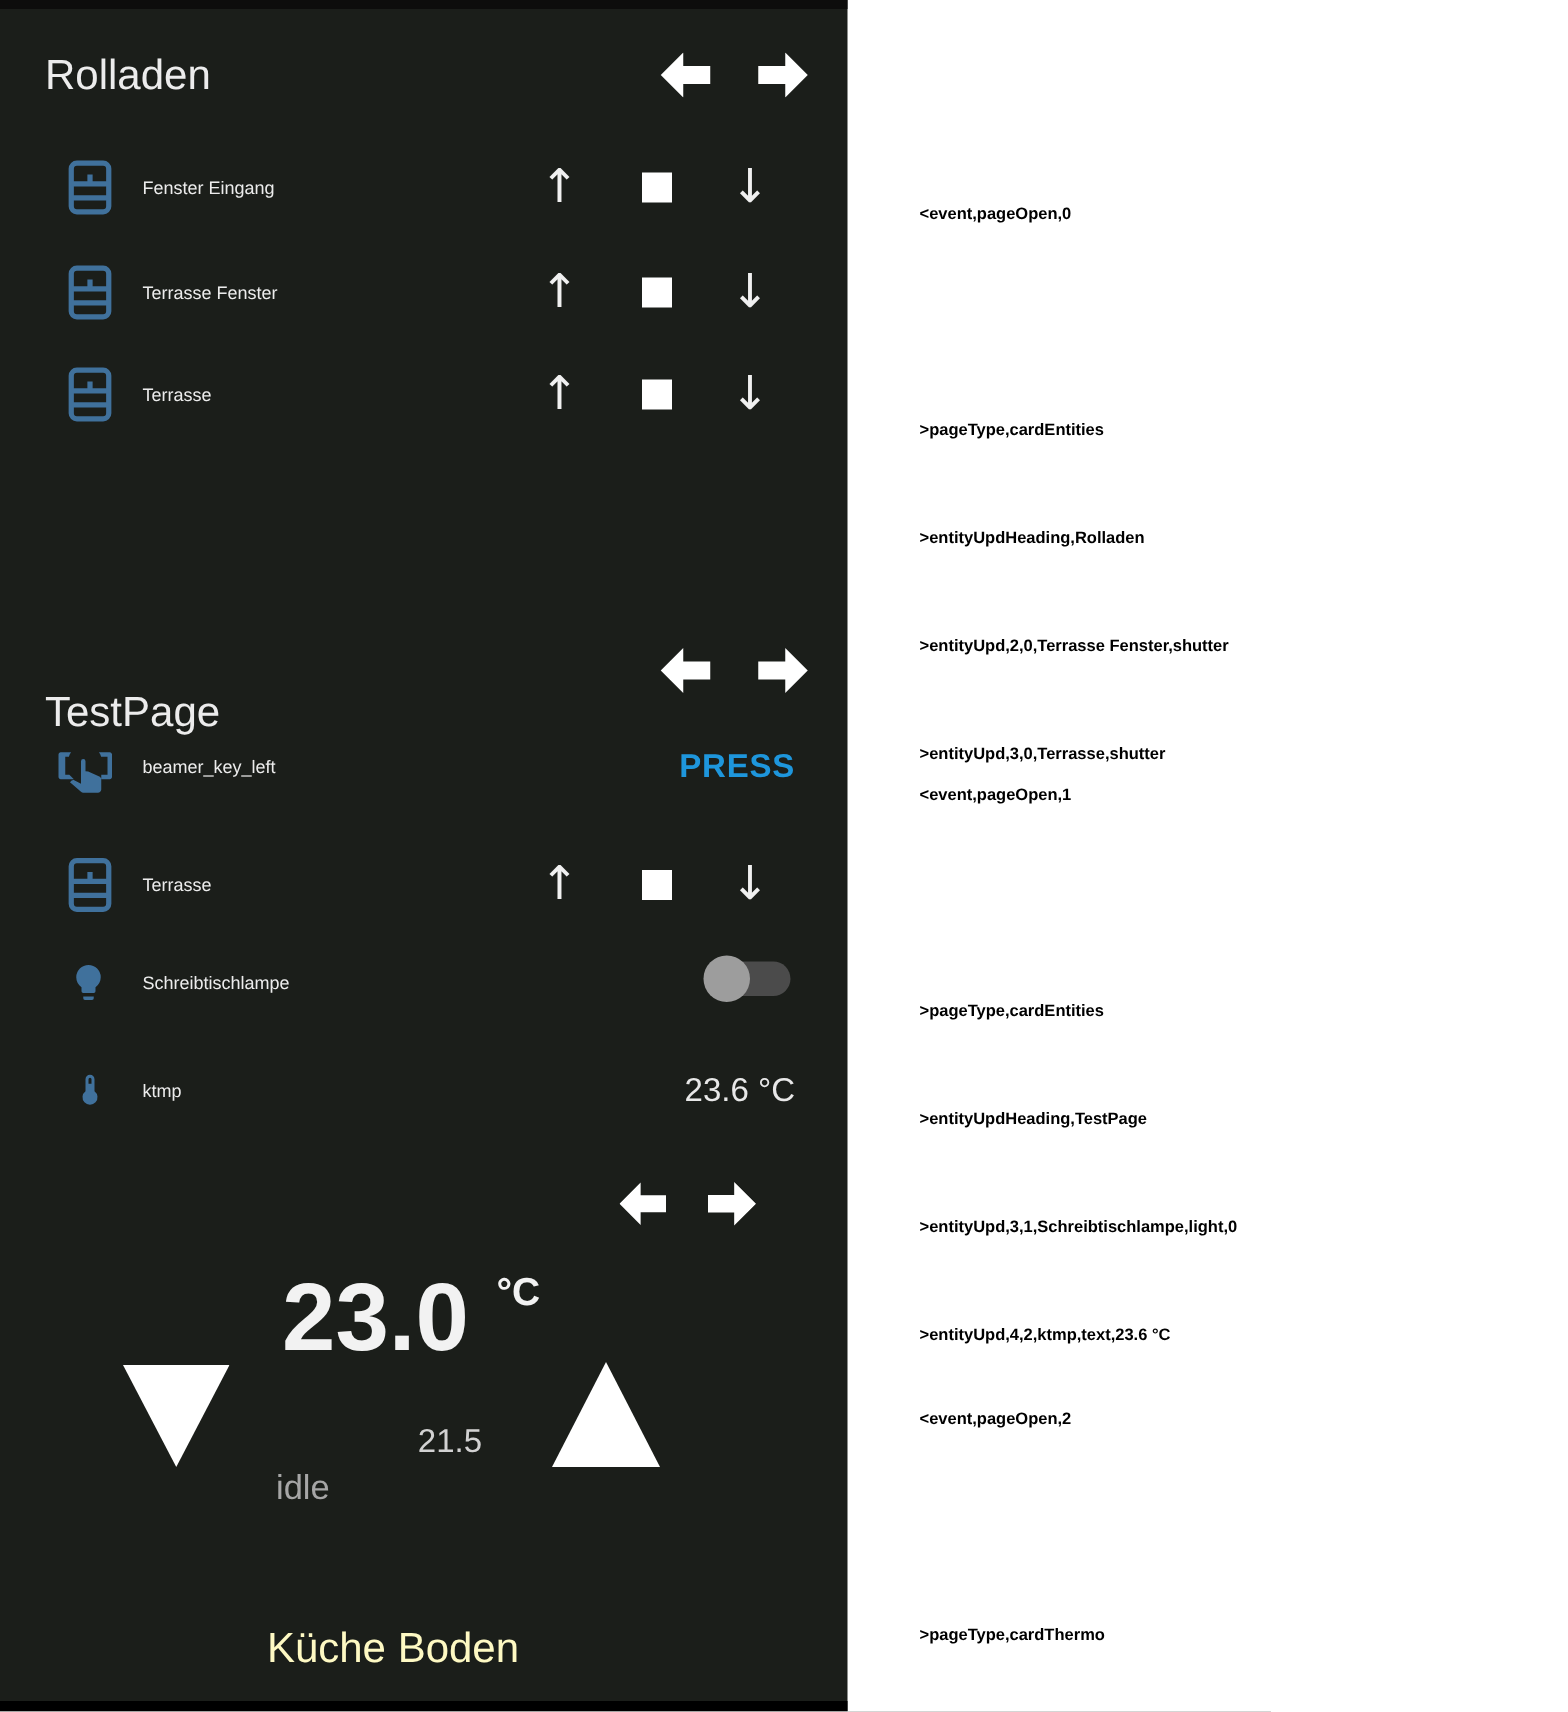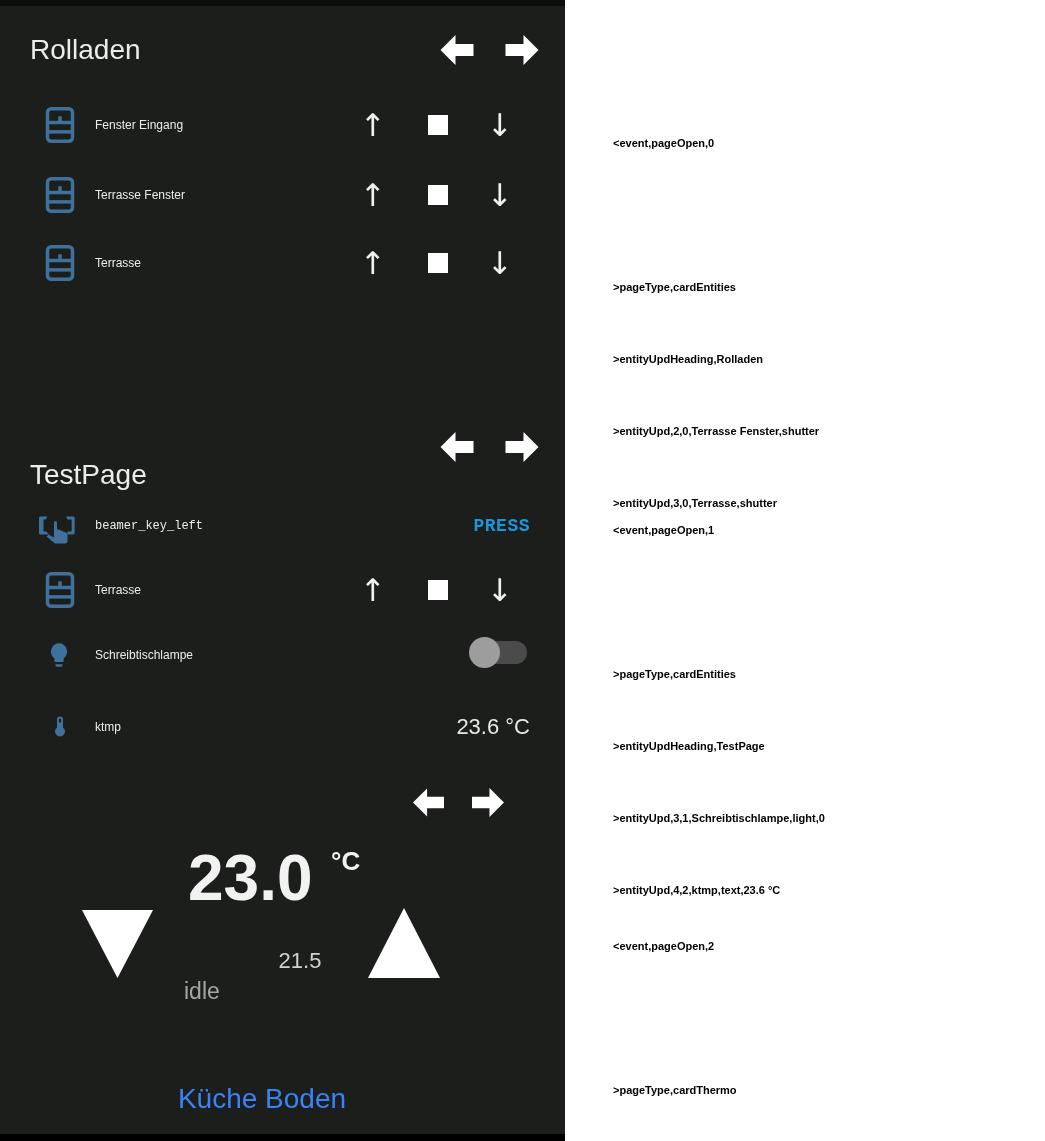--- a/index.html
+++ b/index.html
@@ -103,7 +103,7 @@
       <polygon points="0,9 18,9 18,0 33,15 18,30 18,21 0,21" fill="#ffffff"></polygon>
     </svg>
 
-    <div class="row" style="top:504px;font-family:Liberation Mono, monospace;">
+    <div class="row" style="top:489px;">
       <svg class="row-icon" style="left:37px;top:5px;width:40px;height:36px;" viewBox="0 0 24 24">
         <path fill="#40719c" d="M10,9A1,1 0 0,1 11,8A1,1 0 0,1 12,9V13.47L13.21,13.6L18.15,15.79C18.68,16.03 19,16.56 19,17.14V21.5C18.97,22.32 18.32,22.97 17.5,23H11C10.62,23 10.26,22.85 10,22.57L5.1,18.37L5.84,17.6C6.03,17.39 6.3,17.28 6.58,17.28H6.8L10,19V9M1,5H5.61C5.16,5.54 4.81,6.21 4.61,6.95L3,7V15H4.83L6.83,17H1C0.448,17 0,16.55 0,16V6C0,5.45 0.448,5 1,5M22.78,5C23.33,5 23.78,5.45 23.78,6V16C23.78,16.55 23.33,17 22.78,17H19.2L19,16.86V15H21.78V7H18.95C18.75,6.21 18.4,5.54 17.95,5H22.78Z"></path>
       </svg>

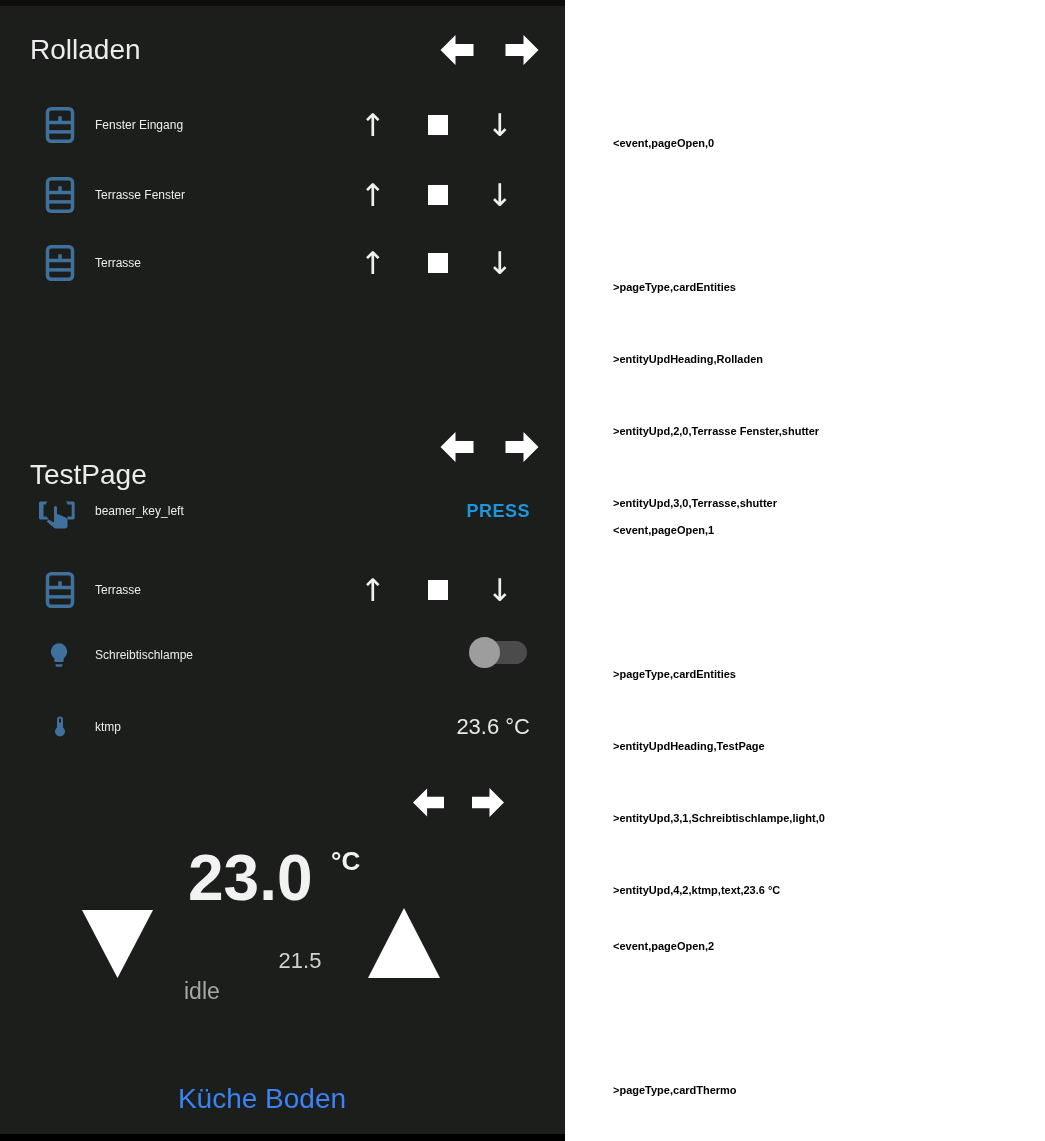--- a/index.html
+++ b/index.html
@@ -19,7 +19,7 @@
   .ctl-down{left:480px;}
   .ctl-stop{position:absolute;left:428px;top:50%;transform:translateY(-50%);width:20px;height:20px;background:#ffffff;}
   .press-label{position:absolute;right:35px;top:50%;transform:translateY(-50%);
-          font-size:18px;font-weight:600;letter-spacing:0.5px;color:#1e96dc;}
+          font-size:22px;font-weight:600;letter-spacing:0.5px;color:#1e96dc;}
   .value-label{position:absolute;right:35px;top:50%;transform:translateY(-50%);font-size:22px;color:#e8e8e8;margin-left:44px;}
   .toggle{position:absolute;left:473px;top:641px;width:54px;height:23px;border-radius:12px;background:#4b4b4b;}
   .toggle-knob{position:absolute;left:-4px;top:-4px;width:31px;height:31px;border-radius:50%;background:#9d9d9d;}

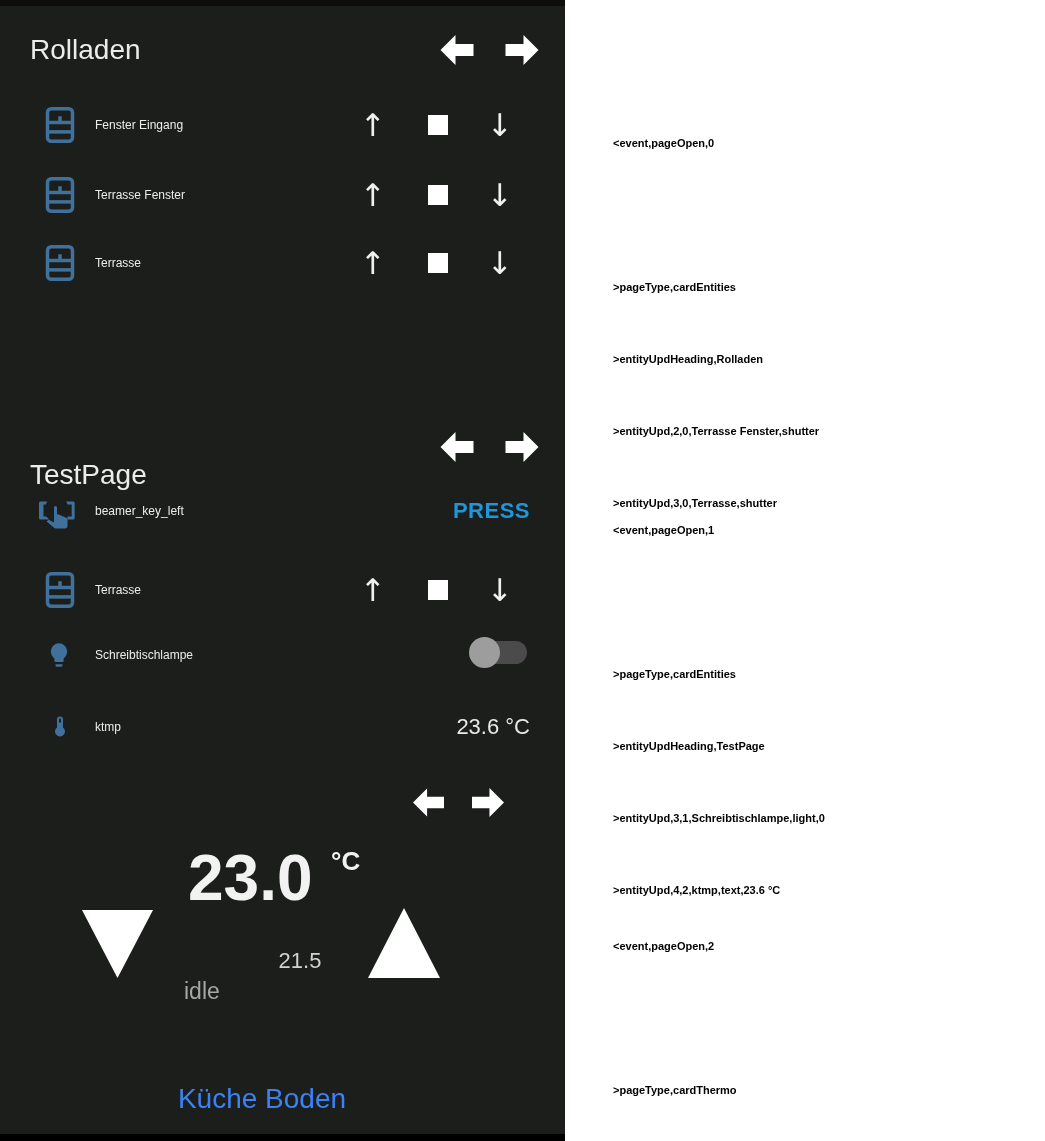--- a/index.html
+++ b/index.html
@@ -28,7 +28,7 @@
   #thermo-unit{position:absolute;left:331px;top:846px;font-size:26px;font-weight:700;color:#f2f2f2;}
   #thermo-setpoint{position:absolute;left:200px;top:948px;width:200px;text-align:center;font-size:22px;color:#d2d2d2;}
   #thermo-state{position:absolute;left:184px;top:978px;width:200px;text-align:left;font-size:23px;color:#a6a6a6;}
-  #thermo-name{position:absolute;left:62px;top:1083px;width:400px;text-align:center;font-size:28px;color:#3b82f6;}
+  #thermo-name{position:absolute;left:62px;top:1083px;width:400px;text-align:center;font-size:28px;color:#fef9c3;}
   .tri{position:absolute;}
   
   .log-block{position:absolute;left:613px;color:#000;font-weight:700;font-size:11px;line-height:24px;white-space:pre;}

